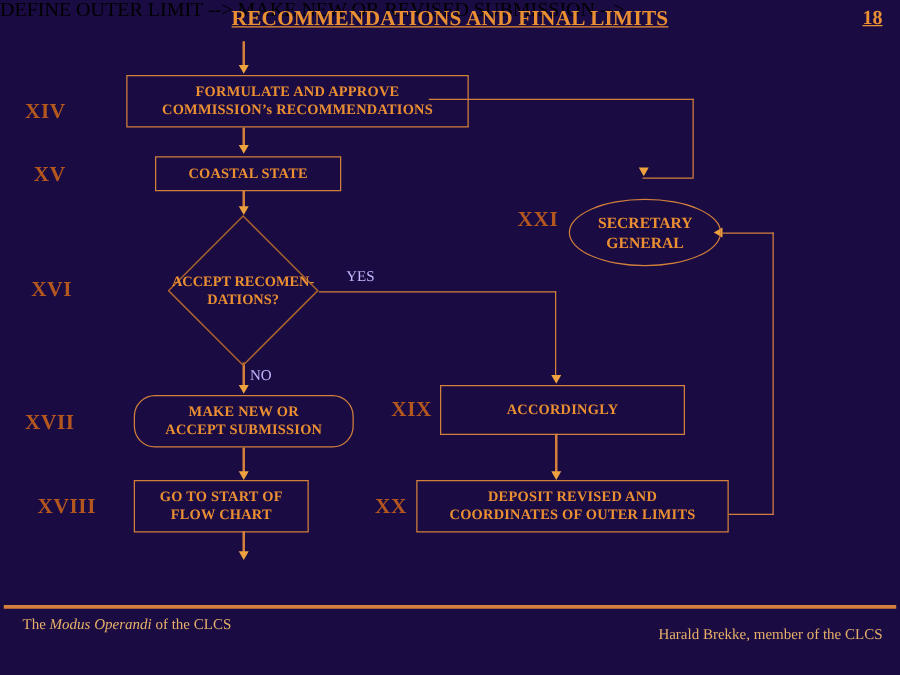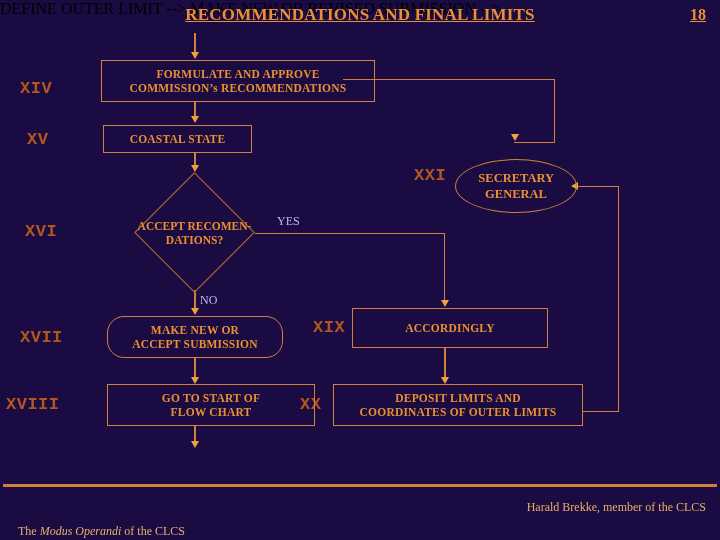--- a/index.html
+++ b/index.html
@@ -46,7 +46,6 @@
     font-weight: bold;
     letter-spacing: 0.5px;
     white-space: nowrap;
-    font-family: Liberation Mono, monospace;
   }
   
   .node-box {

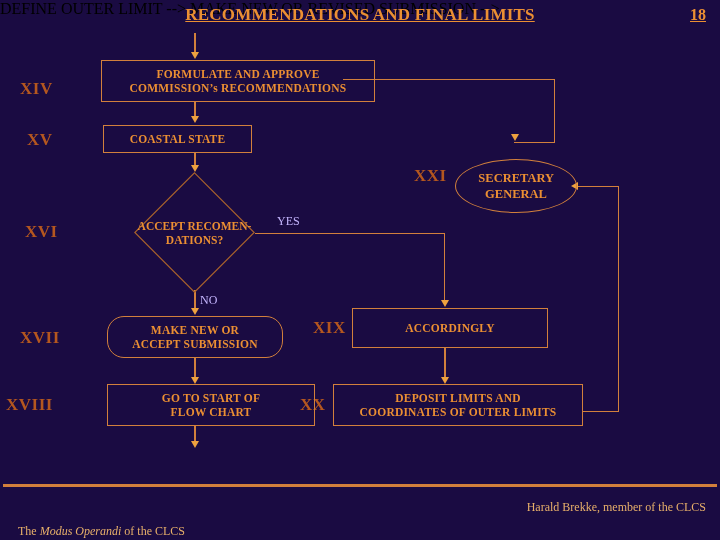--- a/index.html
+++ b/index.html
@@ -242,7 +242,7 @@
   </div>
 
   
-  <div class="node-box" style="left:103px; top:125px; width:149px; height:28px;">
+  <div class="node-box" style="left:124px; top:125px; width:149px; height:28px;">
     <div>
       <span>COASTAL STATE</span>
     </div>

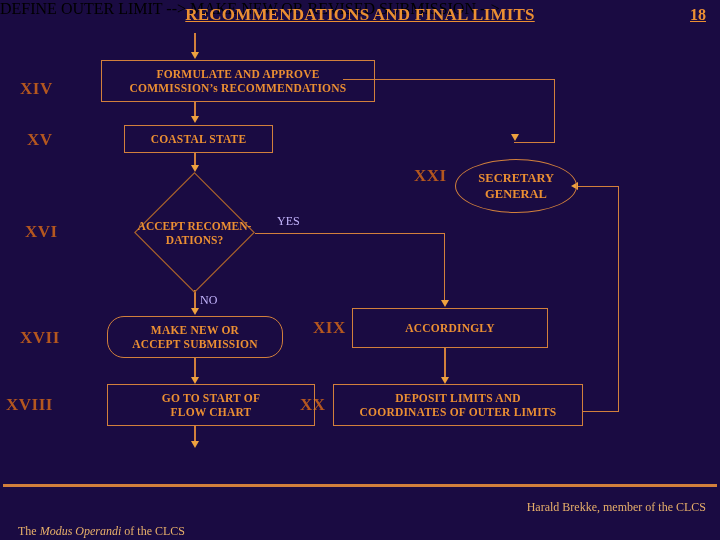--- a/index.html
+++ b/index.html
@@ -226,7 +226,7 @@
   <div class="numeral" style="left:27px;  top:130px;">XV</div>
   <div class="numeral" style="left:25px;  top:222px;">XVI</div>
   <div class="numeral" style="left:20px;  top:328px;">XVII</div>
-  <div class="numeral" style="left:6px; top:395px;">XVIII</div>
+  <div class="numeral" style="left:30px; top:395px;">XVIII</div>
   <div class="numeral" style="left:313px; top:318px;">XIX</div>
   <div class="numeral" style="left:300px; top:395px;">XX</div>
   <div class="numeral" style="left:414px; top:166px;">XXI</div>

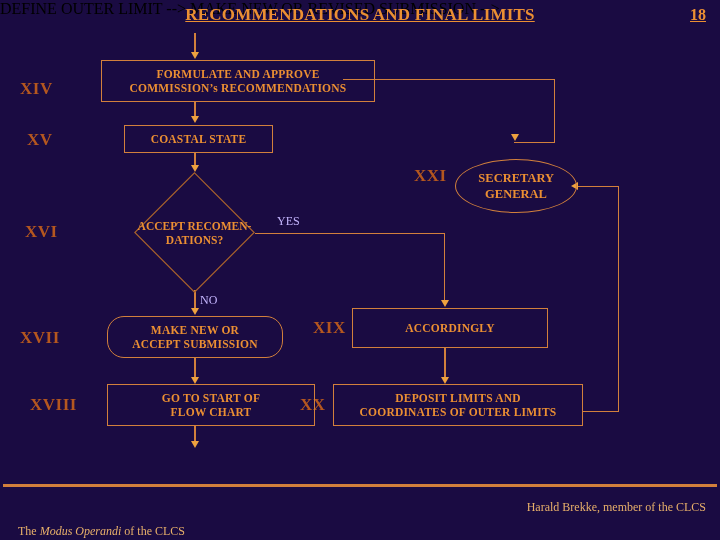--- a/index.html
+++ b/index.html
@@ -279,7 +279,7 @@
   </div>
 
   
-  <div class="node-box" style="left:107px; top:384px; width:208px; height:42px;">
+  <div class="node-box" style="left:107px; top:384px; width:140px; height:42px;">
     <div>
       <span>GO TO START OF</span>
       <span>FLOW CHART</span>

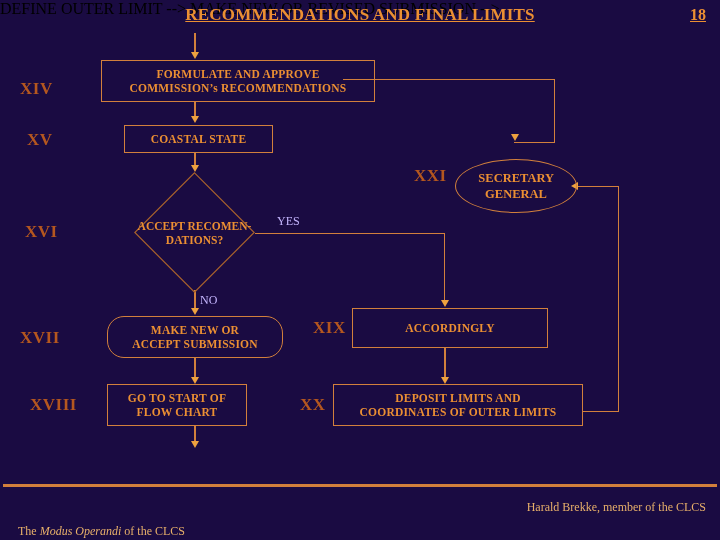--- a/index.html
+++ b/index.html
@@ -296,7 +296,7 @@
   
   <div class="node-box" style="left:333px; top:384px; width:250px; height:42px;">
     <div>
-      <span>DEPOSIT LIMITS AND</span>
+      <span>DEPOSIT REVISED AND</span>
       <span>COORDINATES OF OUTER LIMITS</span>
     </div>
   </div>

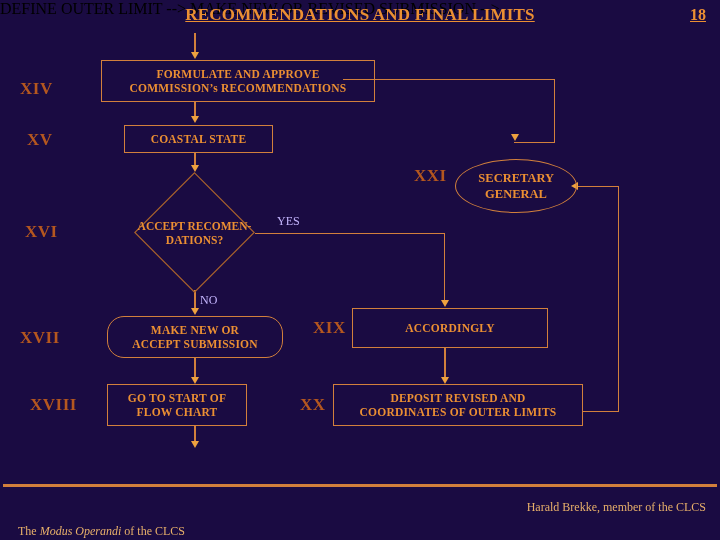--- a/index.html
+++ b/index.html
@@ -150,7 +150,7 @@
   .footer-left {
     position: absolute;
     left: 18px;
-    top: 524px;
+    top: 492px;
     font-size: 12px;
     color: #e8b06a;
     white-space: nowrap;

